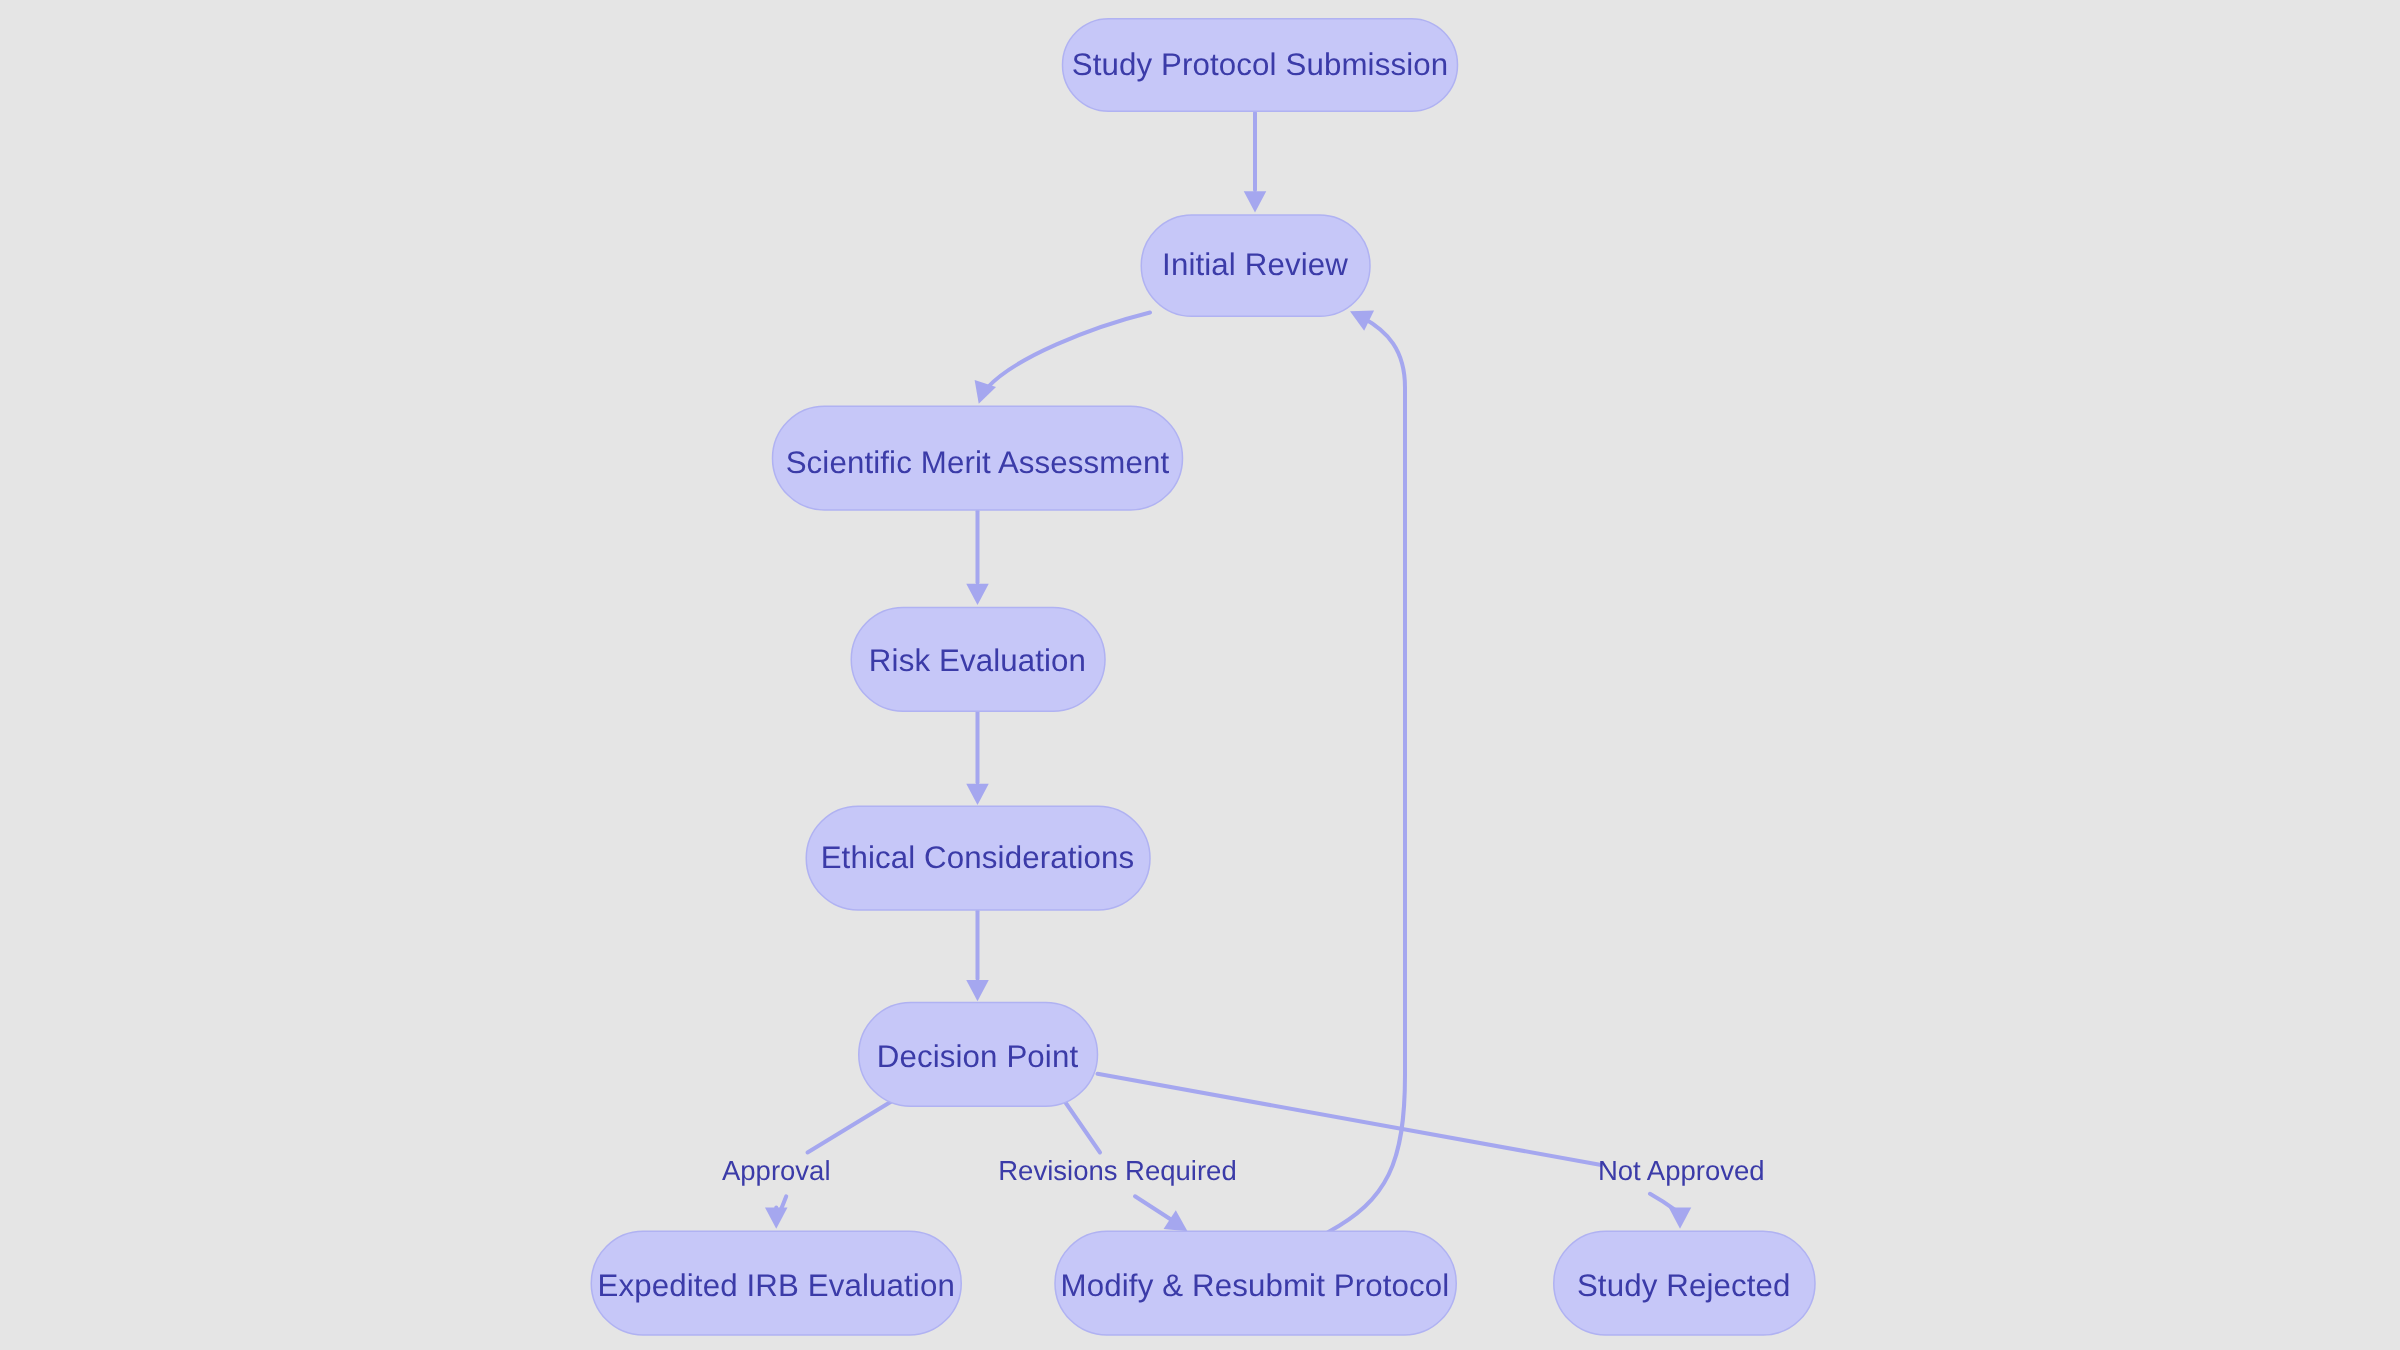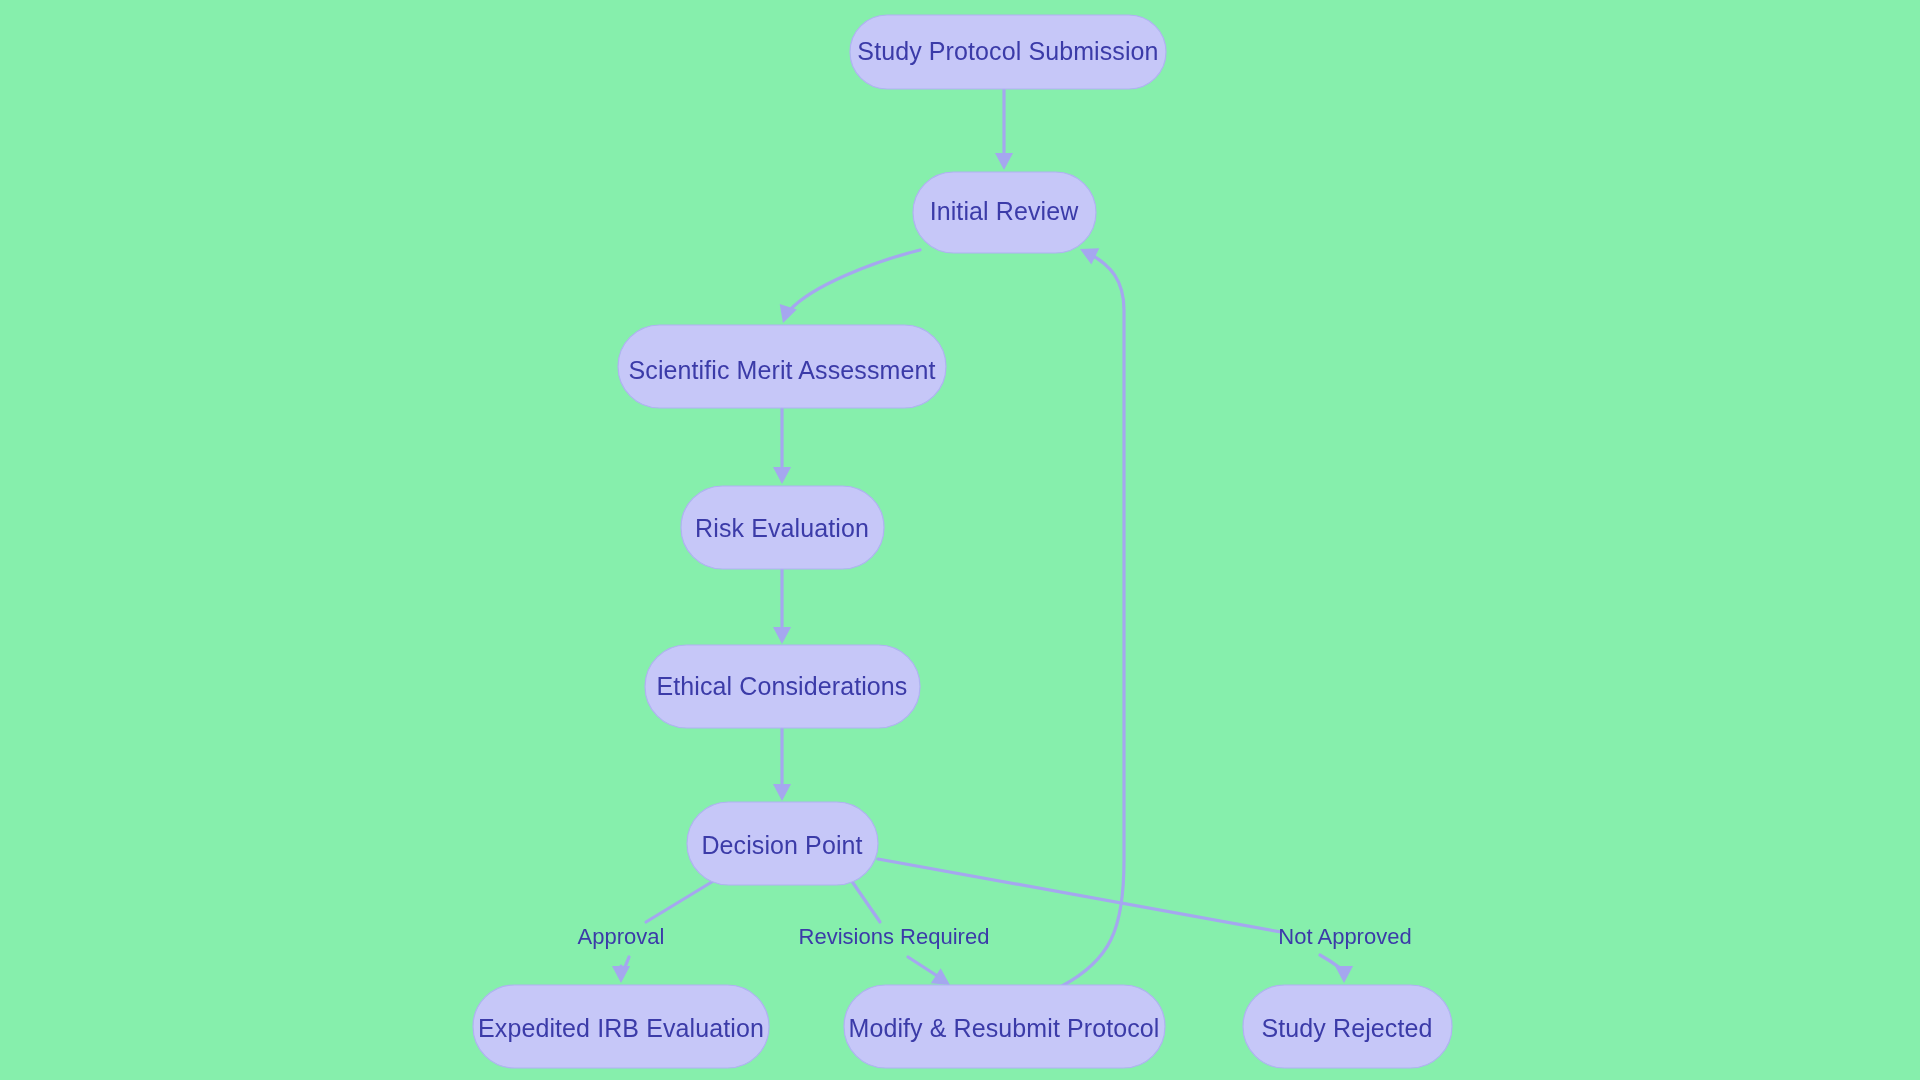--- a/index.html
+++ b/index.html
@@ -16,7 +16,7 @@
     position: relative;
     width: 1920px;
     height: 1080px;
-    background: #86efac;
+    background: #e5e5e5;
   }
   svg#flow-svg {
     position: absolute;

